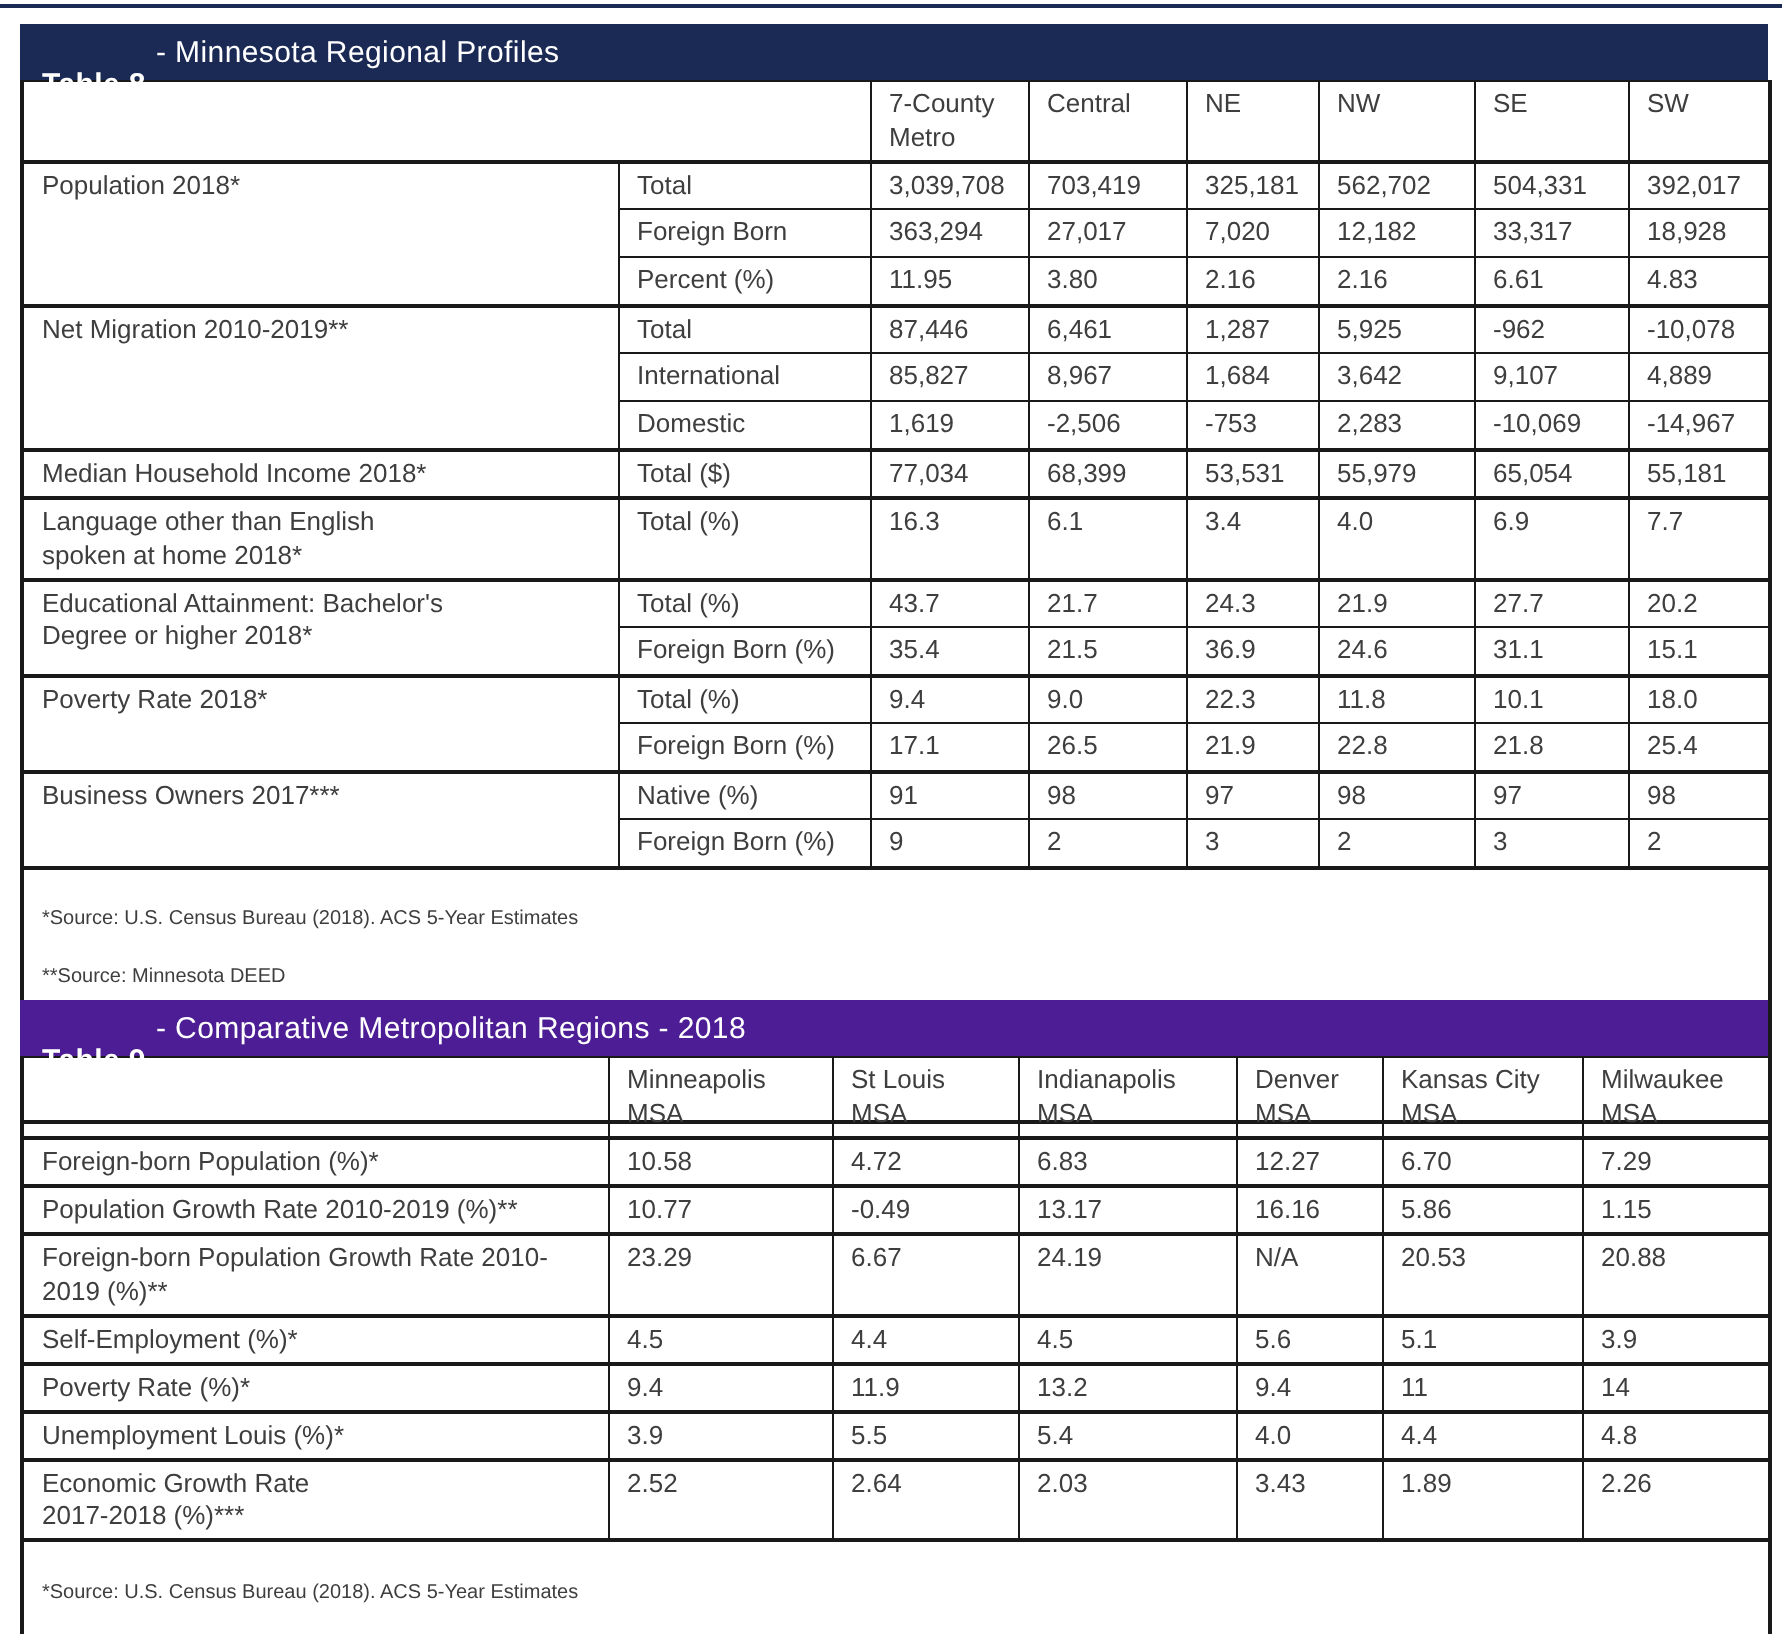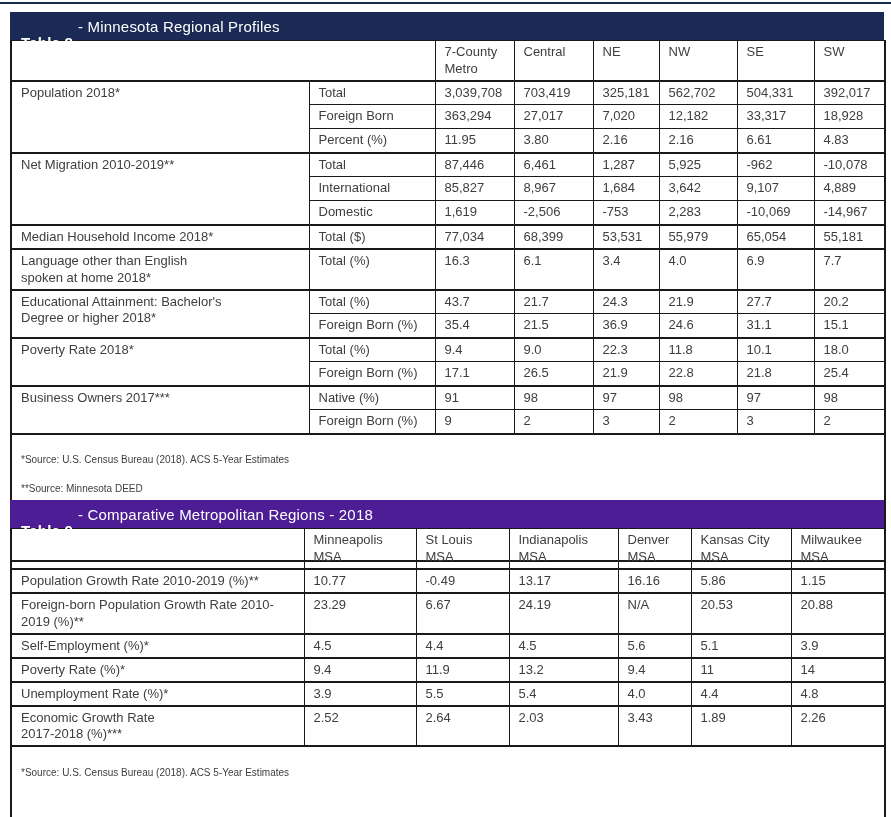--- a/index.html
+++ b/index.html
@@ -283,6 +283,15 @@
     </thead>
     <tbody>
       <tr class="sec">
+        <td>Foreign-born Population (%)*</td>
+        <td>10.58</td>
+        <td>4.72</td>
+        <td>6.83</td>
+        <td>12.27</td>
+        <td>6.70</td>
+        <td>7.29</td>
+      </tr>
+      <tr class="sec">
         <td>Population Growth Rate 2010-2019 (%)**</td>
         <td>10.77</td>
         <td>-0.49</td>

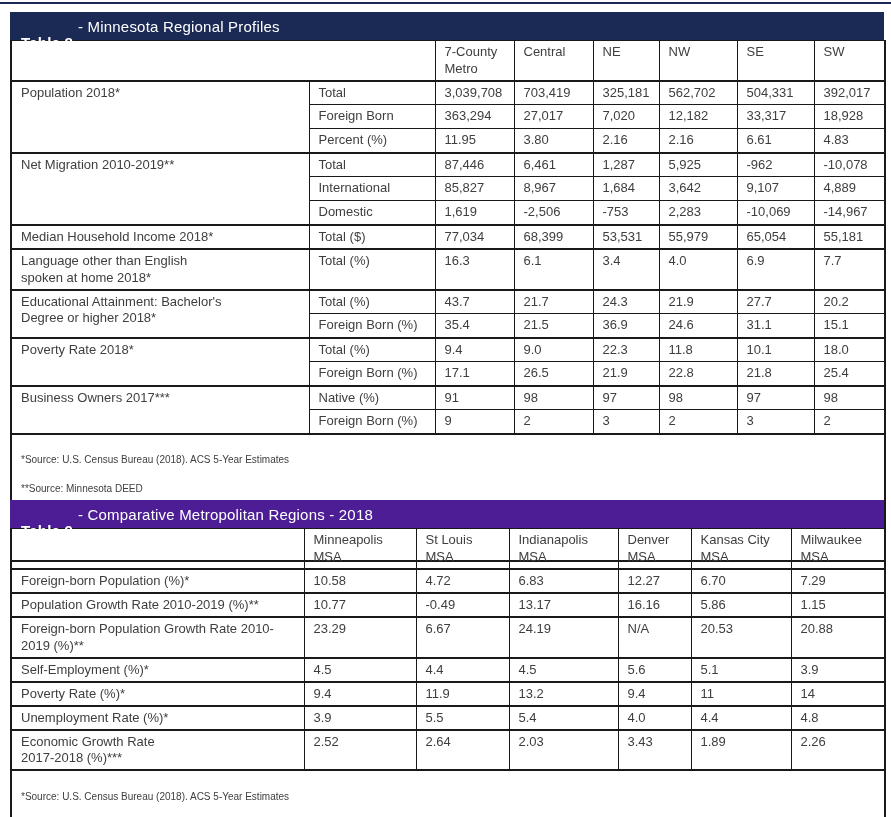--- a/index.html
+++ b/index.html
@@ -329,7 +329,7 @@
         <td>14</td>
       </tr>
       <tr class="sec">
-        <td>Unemployment Rate (%)*</td>
+        <td>Unemployment Louis (%)*</td>
         <td>3.9</td>
         <td>5.5</td>
         <td>5.4</td>

